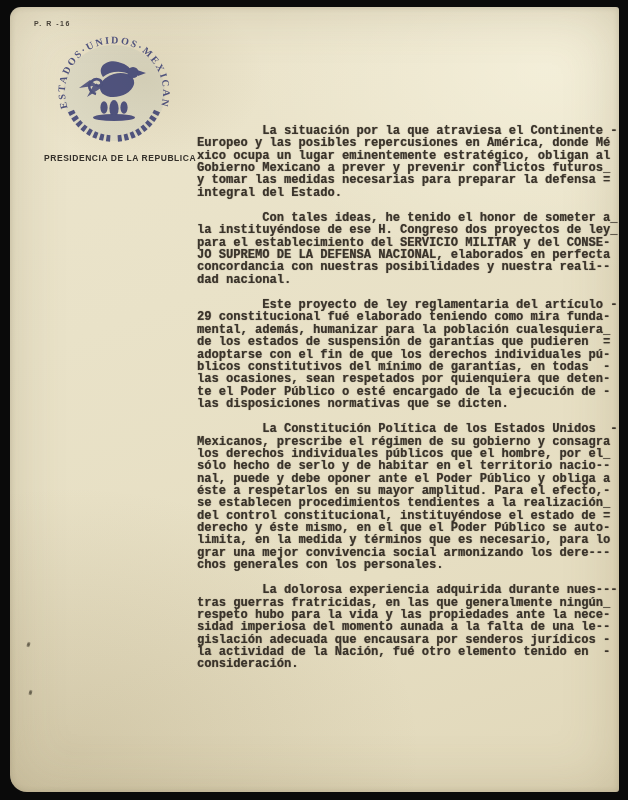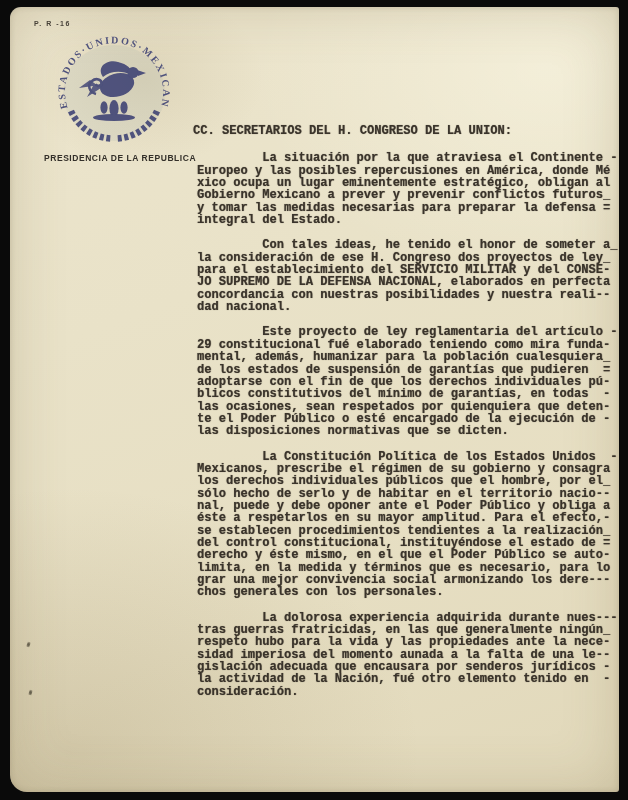--- a/index.html
+++ b/index.html
@@ -105,7 +105,6 @@
   <div class="letterhead-caption">PRESIDENCIA DE LA REPUBLICA</div>
 
   <div class="body-col">
-    <div class="typewriter salutation">CC. SECRETARIOS DEL H. CONGRESO DE LA UNION:</div>
     <div>
         <p class="typewriter para">         La situación por la que atraviesa el Continente -
 Europeo y las posibles repercusiones en América, donde Mé

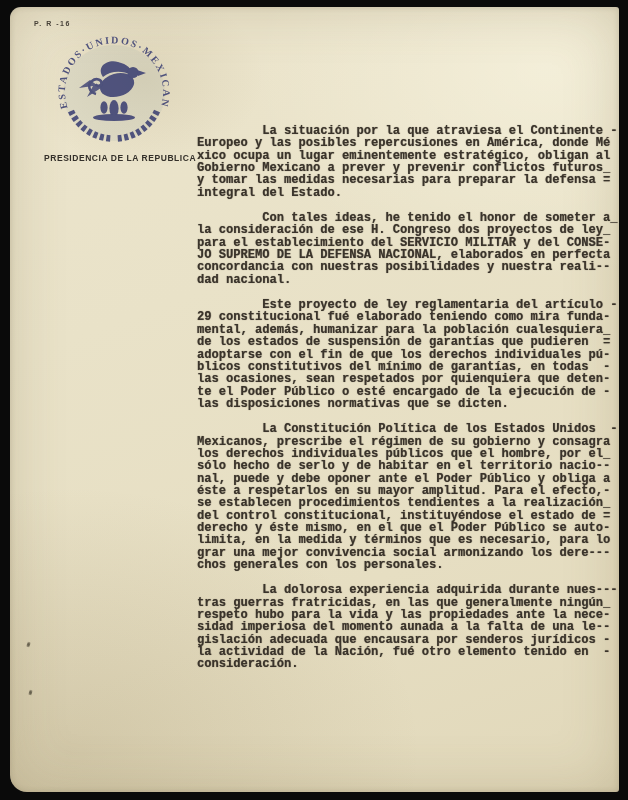--- a/index.html
+++ b/index.html
@@ -113,7 +113,7 @@
 y tomar las medidas necesarias para preparar la defensa =
 integral del Estado.</p>
         <p class="typewriter para">         Con tales ideas, he tenido el honor de someter a_
-la consideración de ese H. Congreso dos proyectos de ley_
+la instituyéndose de ese H. Congreso dos proyectos de ley_
 para el establecimiento del SERVICIO MILITAR y del CONSE-
 JO SUPREMO DE LA DEFENSA NACIONAL, elaborados en perfecta
 concordancia con nuestras posibilidades y nuestra reali--

